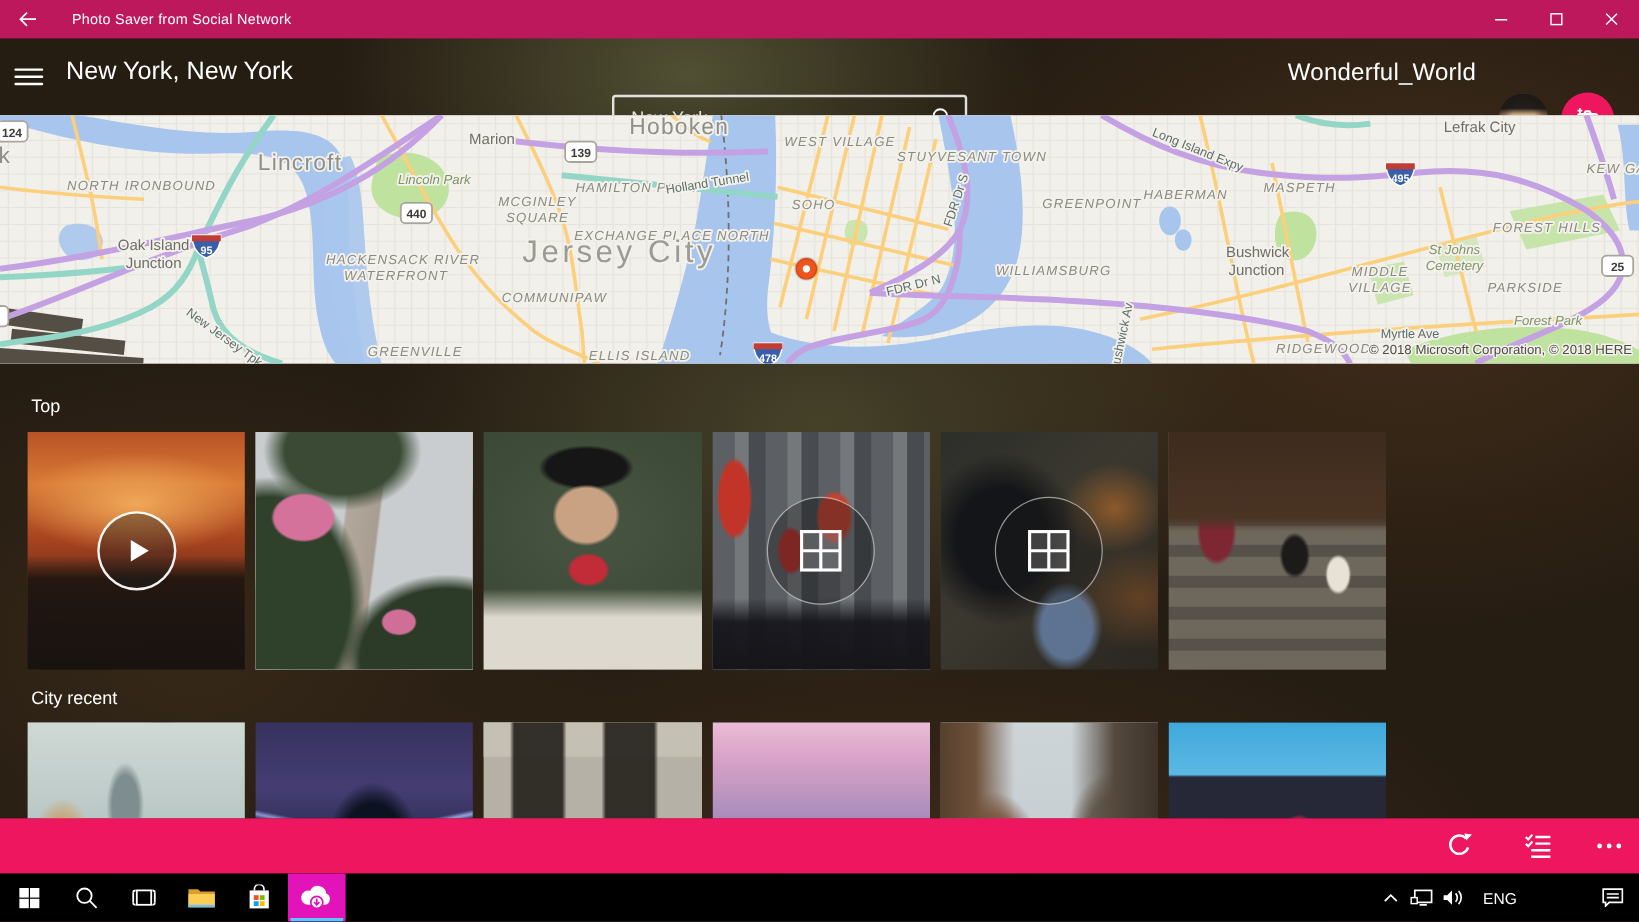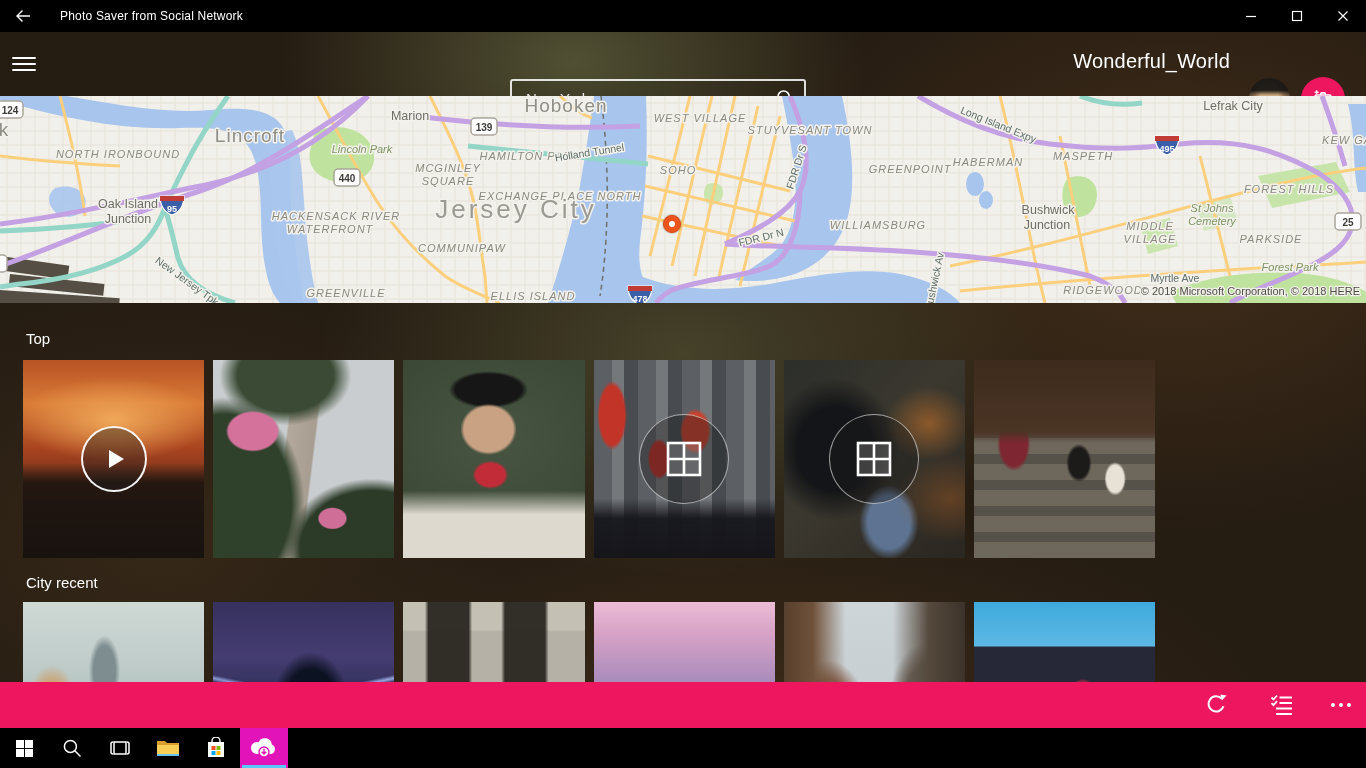--- a/index.html
+++ b/index.html
@@ -15,7 +15,7 @@
       #251c12;
   }
   
-  .titlebar{position:absolute;left:0;top:0;width:1366px;height:32px;background:#000000;color:#fff;display:flex;align-items:center;}
+  .titlebar{position:absolute;left:0;top:0;width:1366px;height:32px;background:#be185d;color:#fff;display:flex;align-items:center;}
   .tb-back{width:46px;height:32px;display:flex;align-items:center;justify-content:center;font-size:16px;}
   .tb-title{font-size:12px;margin-left:14px;letter-spacing:.2px;}
   .tb-ctrls{margin-left:auto;display:flex;}

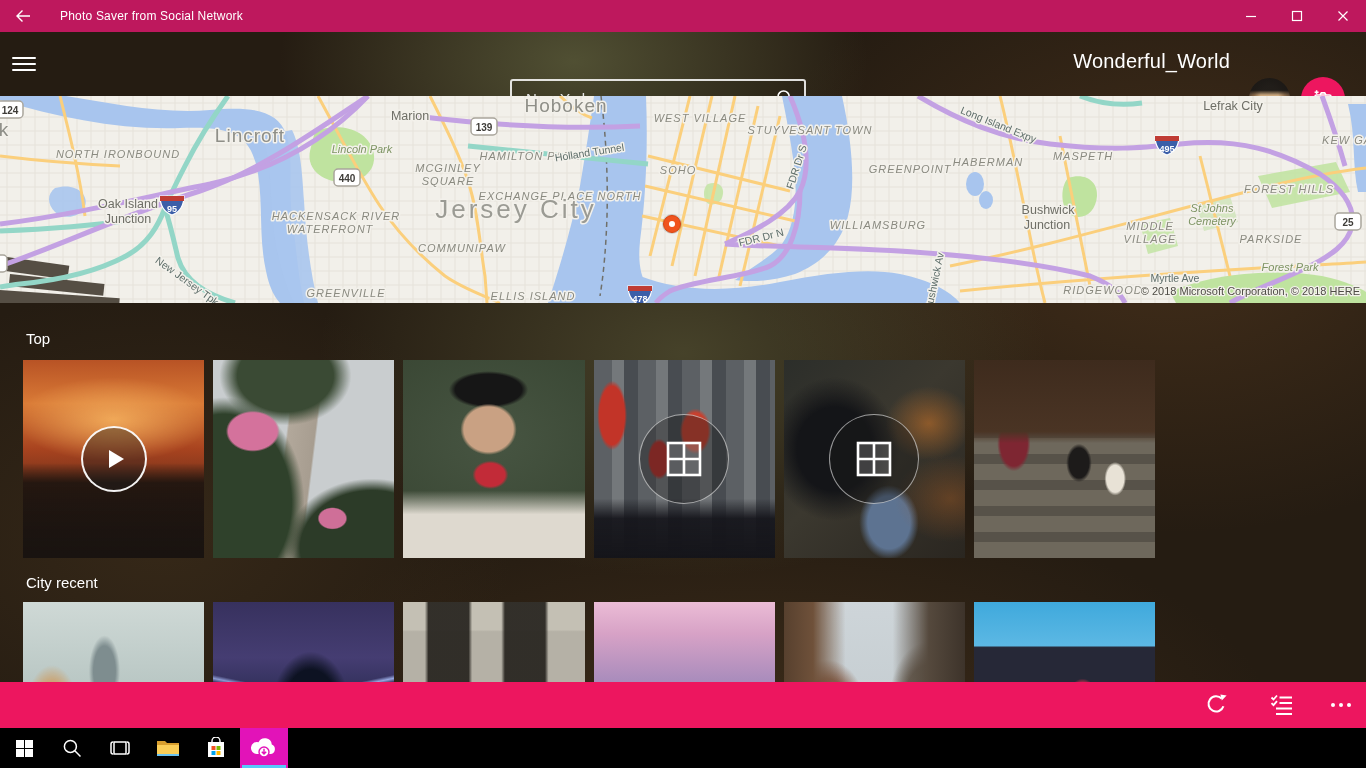--- a/index.html
+++ b/index.html
@@ -155,6 +155,7 @@
       <span></span>
       <span></span>
     </div>
+  <div class="loc-title">New York, New York</div>
   <div class="searchbox">
     <input type="text" value="New York" style="">
     <div class="search-ico">

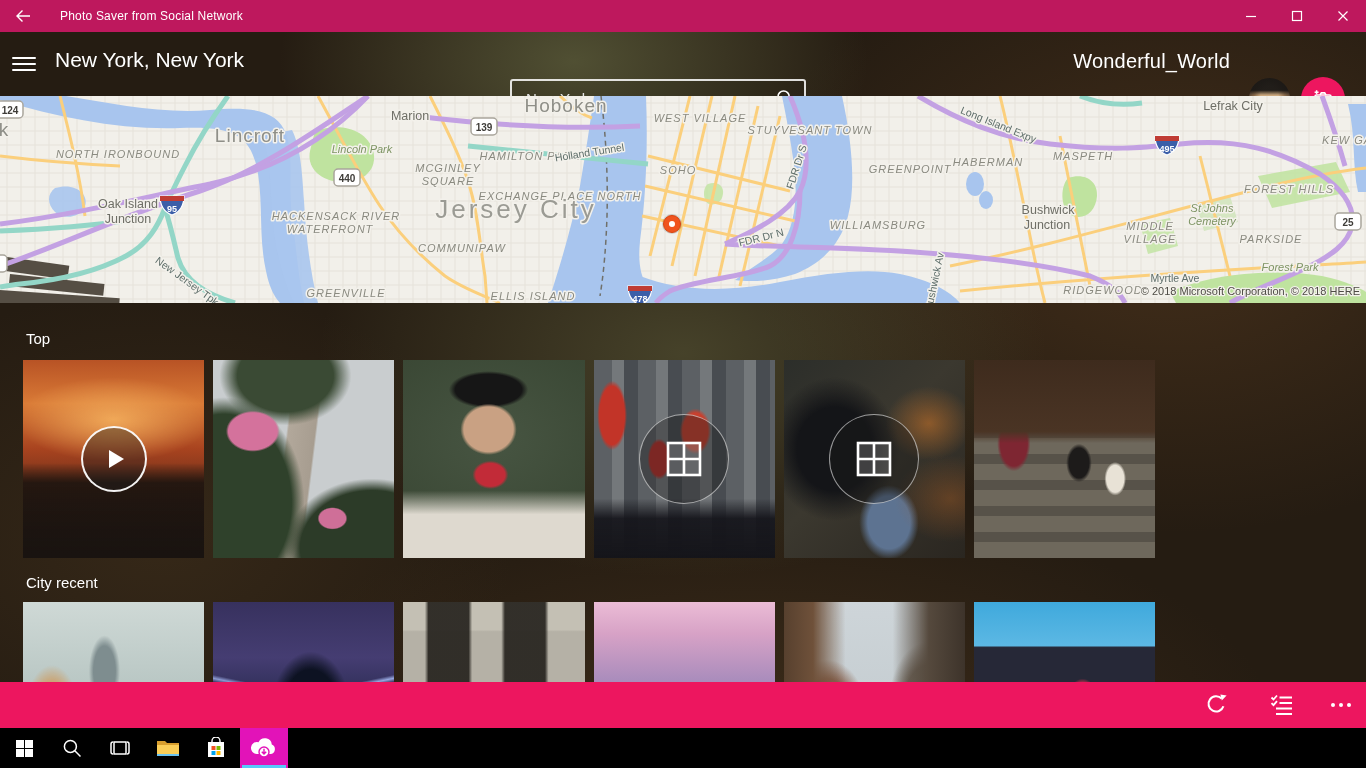--- a/index.html
+++ b/index.html
@@ -461,6 +461,33 @@
       <path d="M15 12.8v5M12.8 15.8 15 18l2.2-2.2" fill="none" stroke="#E213B8" stroke-width="1.4"></path>
     </svg>
   </div>
+  <div class="tray">
+    <div class="tk-sm">
+      <svg width="14" height="10" viewBox="0 0 14 10">
+          <path d="M2 8 7 3l5 5" fill="none" stroke="#fff" stroke-width="1.5"></path>
+        </svg>
+    </div>
+    <div class="tk-sm">
+      <svg width="20" height="16" viewBox="0 0 20 16">
+        <rect x="4" y="2" width="14" height="10" fill="none" stroke="#fff" stroke-width="1.4"></rect>
+        <path d="M8 14h6" stroke="#fff" stroke-width="1.4"></path>
+        <rect x="1" y="8" width="5" height="5" fill="#000" stroke="#fff" stroke-width="1.2"></rect>
+      </svg>
+    </div>
+    <div class="tk-sm">
+      <svg width="20" height="16" viewBox="0 0 20 16">
+        <path d="M2 6h3l4-4v12L5 10H2Z" fill="#fff"></path>
+        <path d="M12 4.5a5 5 0 0 1 0 7M14.5 2.5a8 8 0 0 1 0 11" fill="none" stroke="#fff" stroke-width="1.4"></path>
+      </svg>
+    </div>
+    <div class="tk-lang">ENG</div>
+    <div class="tk-action">
+      <svg width="18" height="16" viewBox="0 0 18 16">
+        <path d="M1 1h16v11H6l-3 3v-3H1Z" fill="none" stroke="#fff" stroke-width="1.4"></path>
+        <path d="M4 5h10M4 8h10" stroke="#fff" stroke-width="1.3"></path>
+      </svg>
+    </div>
+  </div>
 </div>
 
 </body></html>

